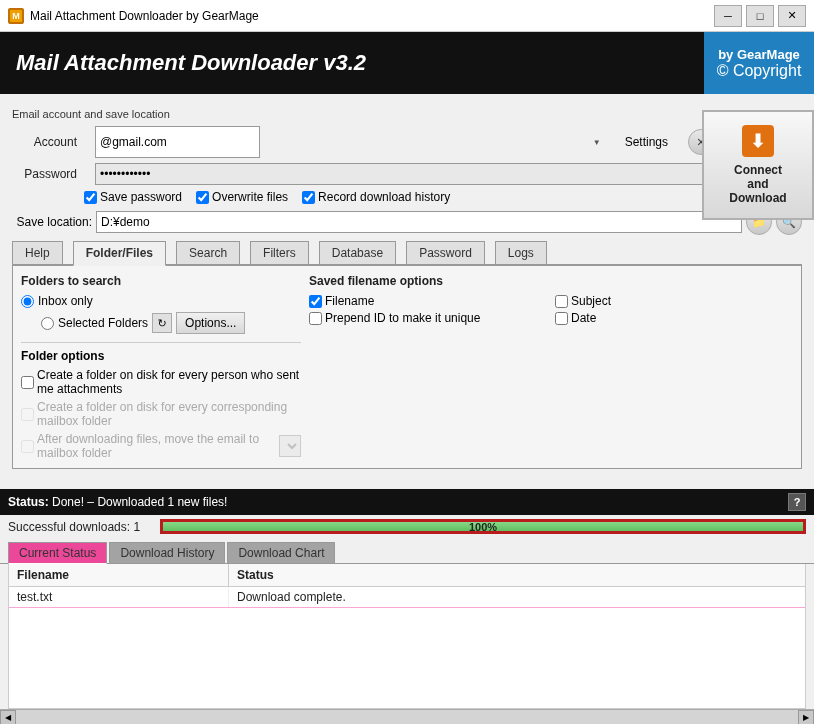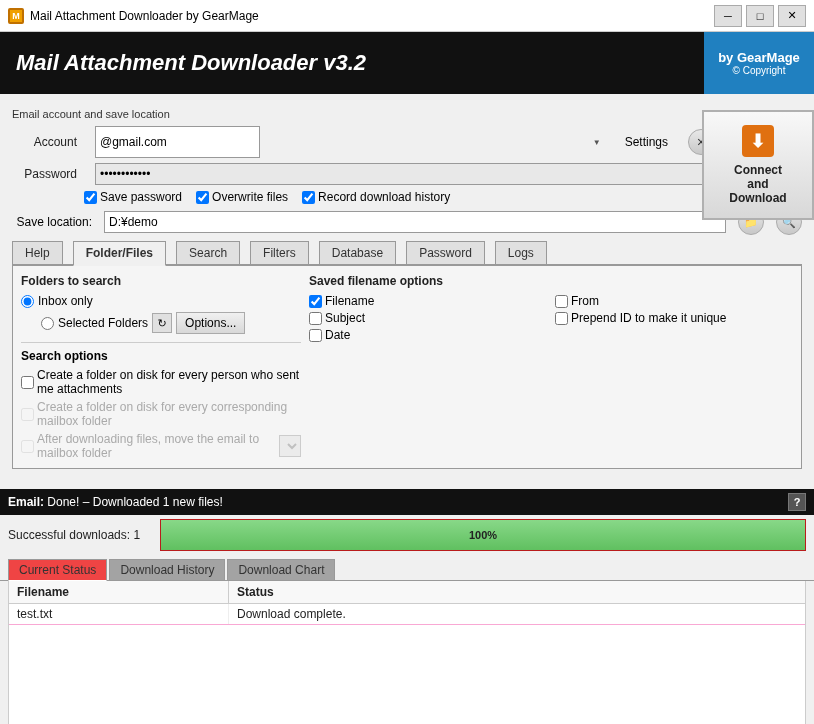--- a/index.html
+++ b/index.html
@@ -87,7 +87,7 @@
       padding: 4px;
     }
     .brand-name { font-weight: bold; font-size: 13px; }
-    .brand-copy { font-size: 10px; }
+    .brand-copy { font-size: 16px; }
 
     
     .main-content {

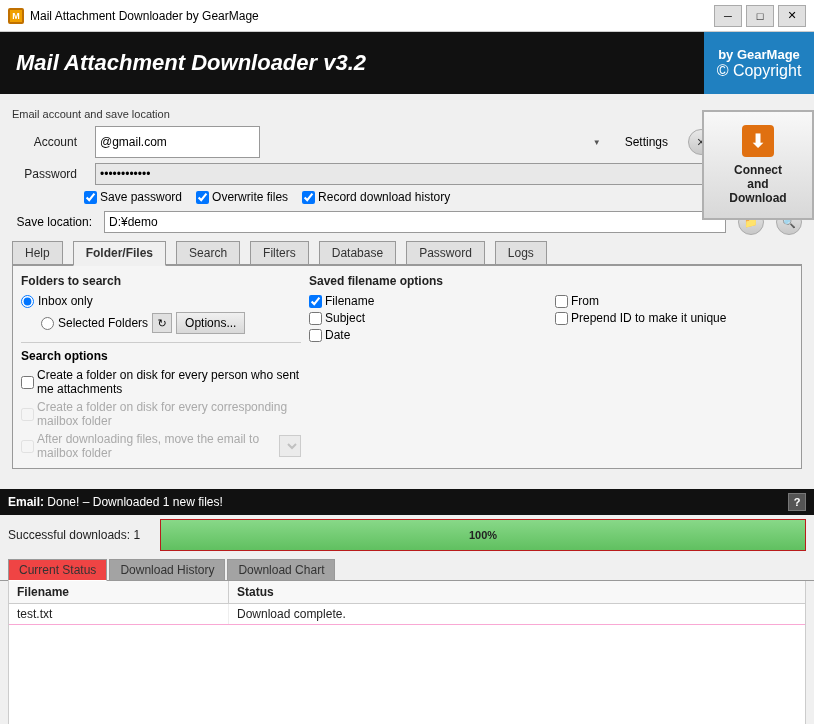--- a/index.html
+++ b/index.html
@@ -188,7 +188,7 @@
     .save-location-row {
       display: flex;
       align-items: center;
-      gap: 12px;
+      gap: 4px;
       margin-bottom: 6px;
     }
     .save-location-label {

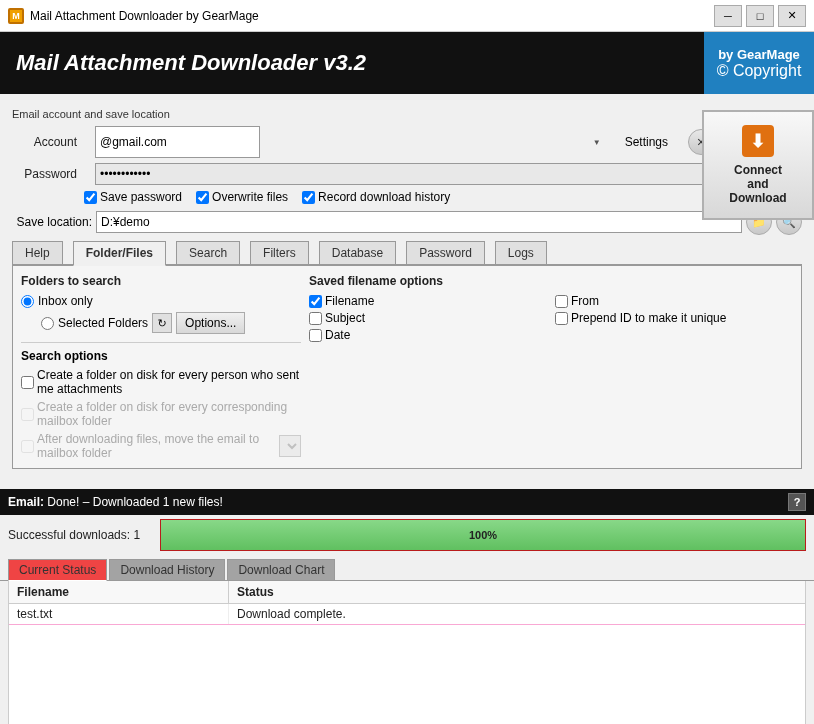--- a/index.html
+++ b/index.html
@@ -654,10 +654,6 @@
           </label>
           <label class="checkbox-item">
             <input type="checkbox" style="">
-            <span>From</span>
-          </label>
-          <label class="checkbox-item">
-            <input type="checkbox" style="">
             <span>Subject</span>
           </label>
           <label class="checkbox-item">

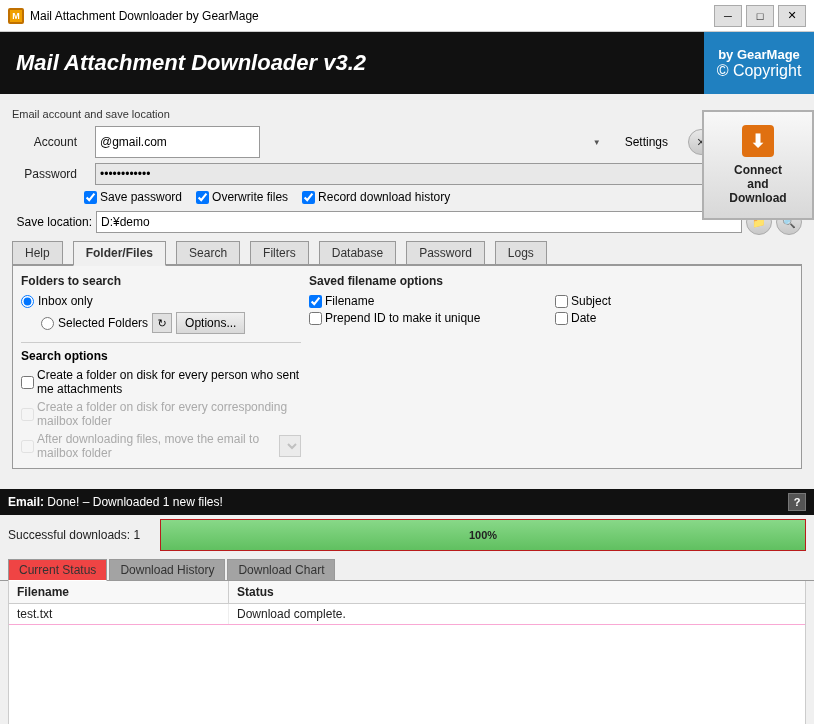--- a/index.html
+++ b/index.html
@@ -624,7 +624,7 @@
         </div>
 
         <div class="folder-options-section">
-          <div class="folder-options-title">Search options</div>
+          <div class="folder-options-title">Folder options</div>
           <label class="checkbox-item">
             <input type="checkbox" style="">
             <span>Create a folder on disk for every person who sent me attachments</span>

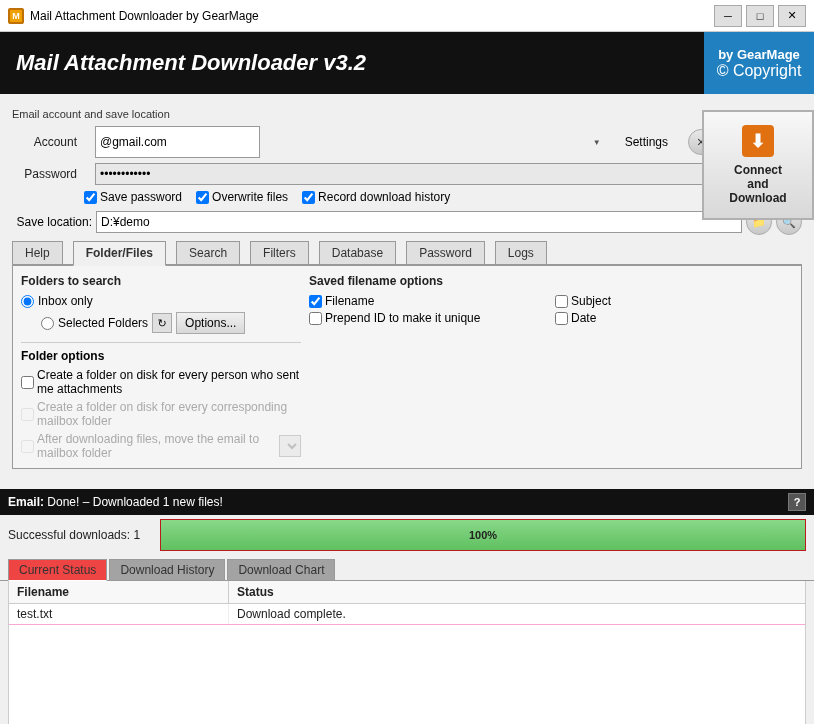--- a/index.html
+++ b/index.html
@@ -673,7 +673,7 @@
 
 <div class="status-bar">
   <span class="status-text">
-    <strong>Email:</strong>
+    <strong>Status:</strong>
     <span>Done! – Downloaded 1 new files!</span>
   </span>
   <div class="status-help">?</div>

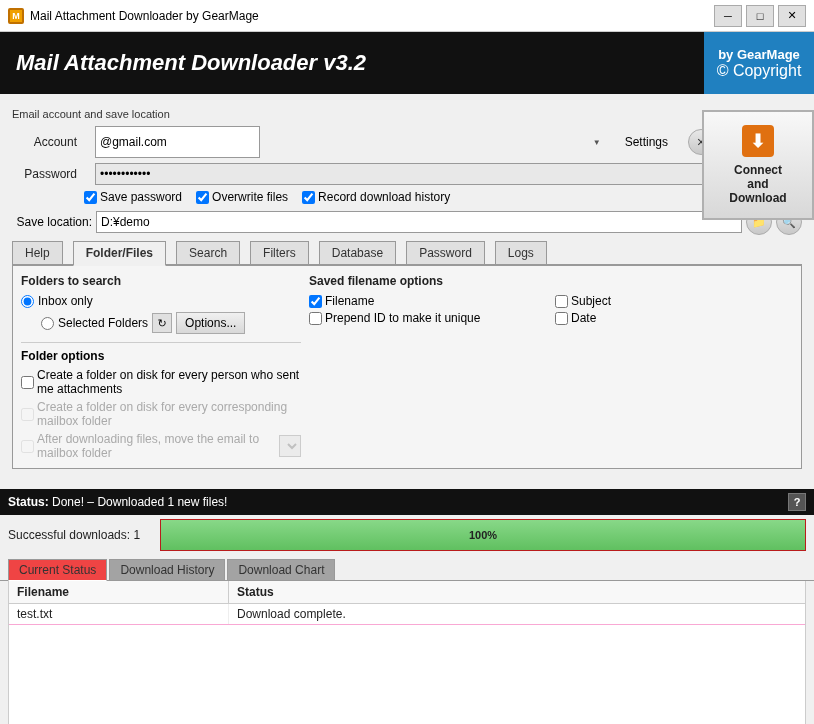--- a/index.html
+++ b/index.html
@@ -402,8 +402,8 @@
     .downloads-label { font-size: 12px; color: #222; }
     .progress-bar-container {
       flex: 1;
-      height: 32px;
-      border: 1px solid #b91c1c;
+      height: 15px;
+      border: 3px solid #b91c1c;
       background: #ddd;
       overflow: hidden;
       position: relative;

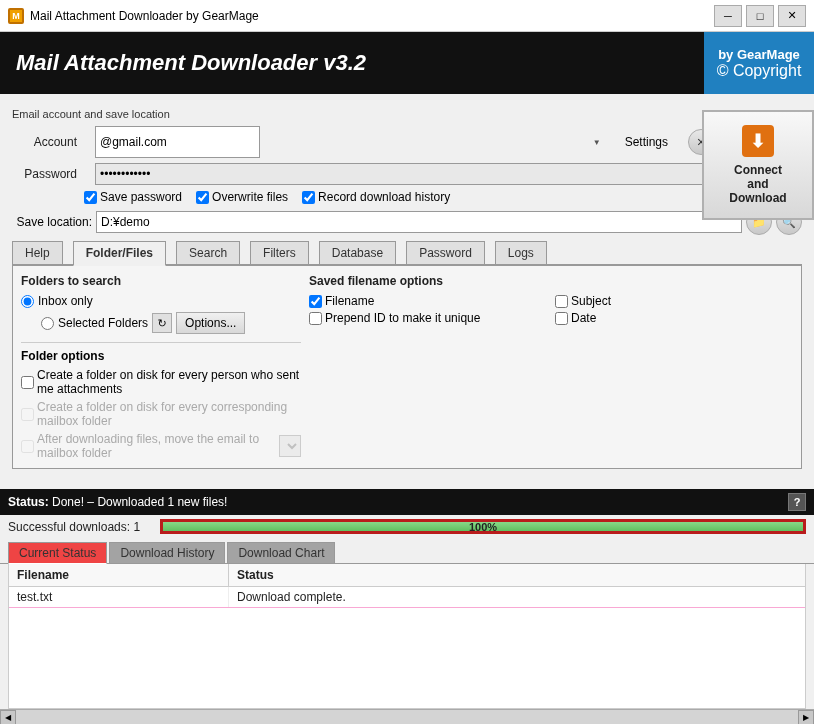--- a/index.html
+++ b/index.html
@@ -444,7 +444,7 @@
       color: #333;
     }
     .inner-tab.active {
-      background: #ef4444;
+      background: #ec4899;
       border-bottom: 1px solid #fff;
       margin-bottom: -1px;
       z-index: 1;

